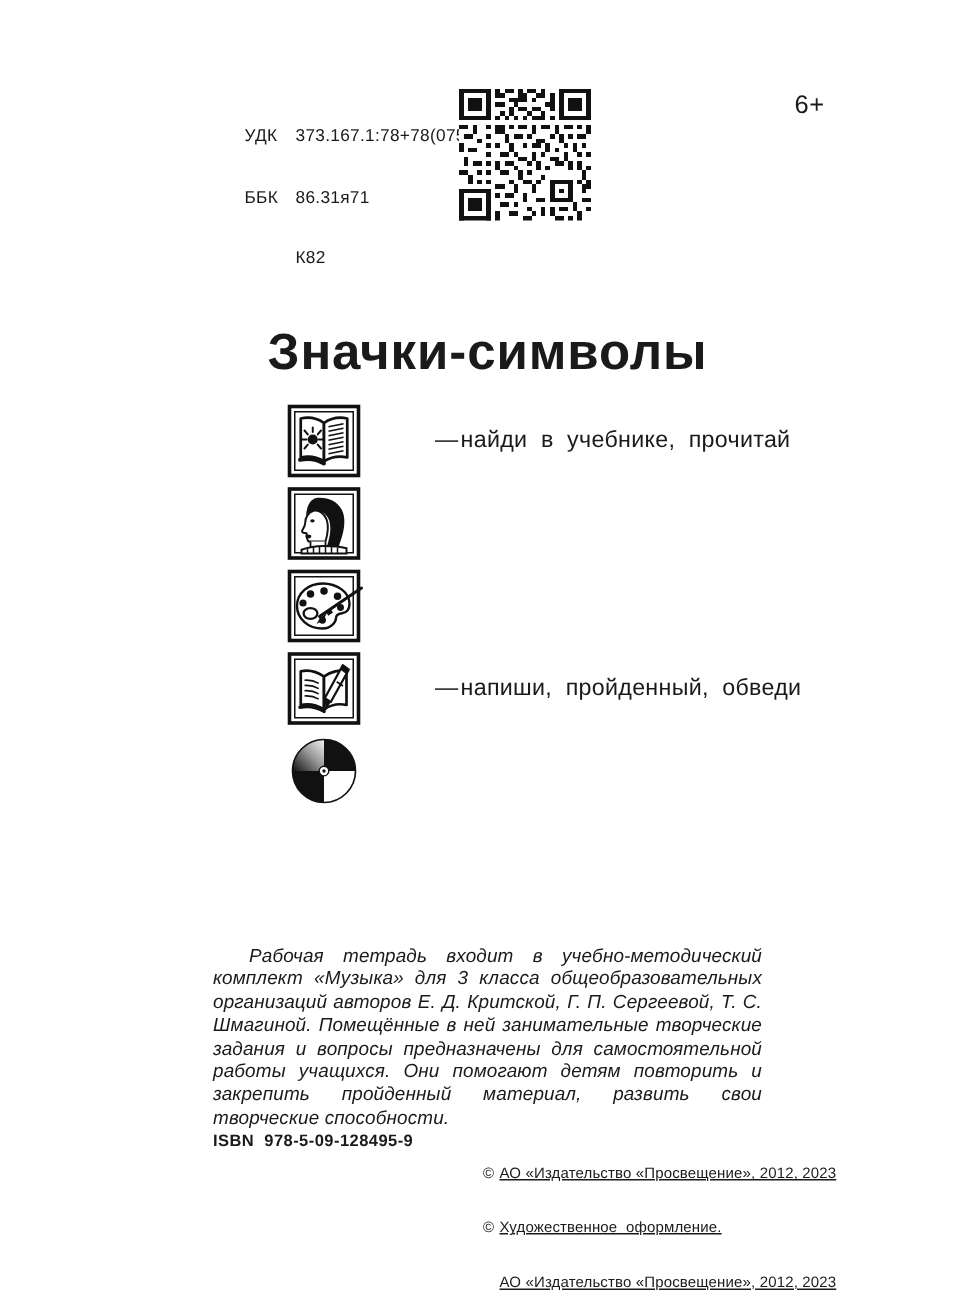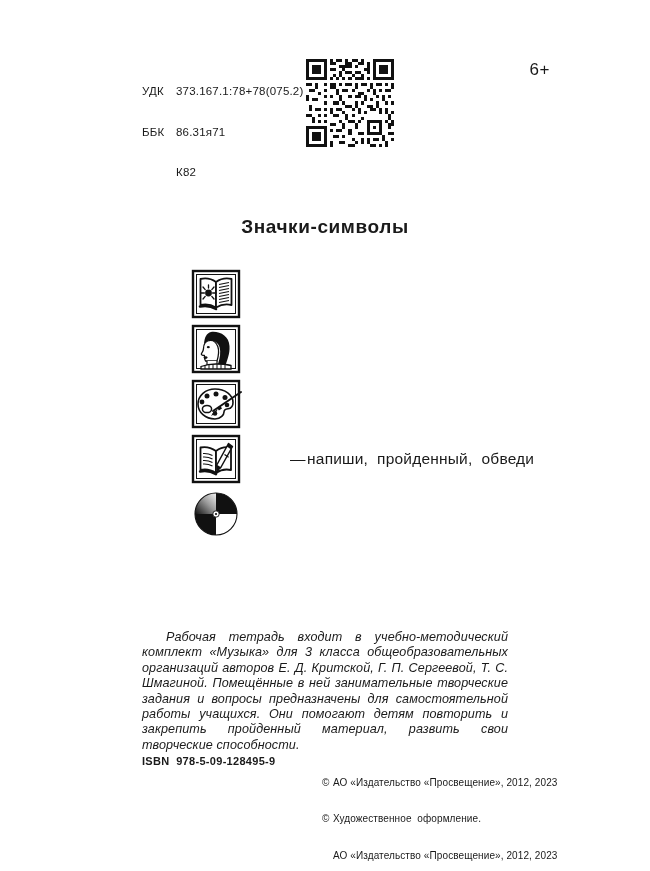--- a/index.html
+++ b/index.html
@@ -27,7 +27,7 @@
     white-space: pre;
   }
   .codes-row { display: flex; }
-  .codes-label { width: 34px; flex: none; }
+  .codes-label { width: 34px; flex: none; margin-left: 21px; }
   .codes-value { }
 
   

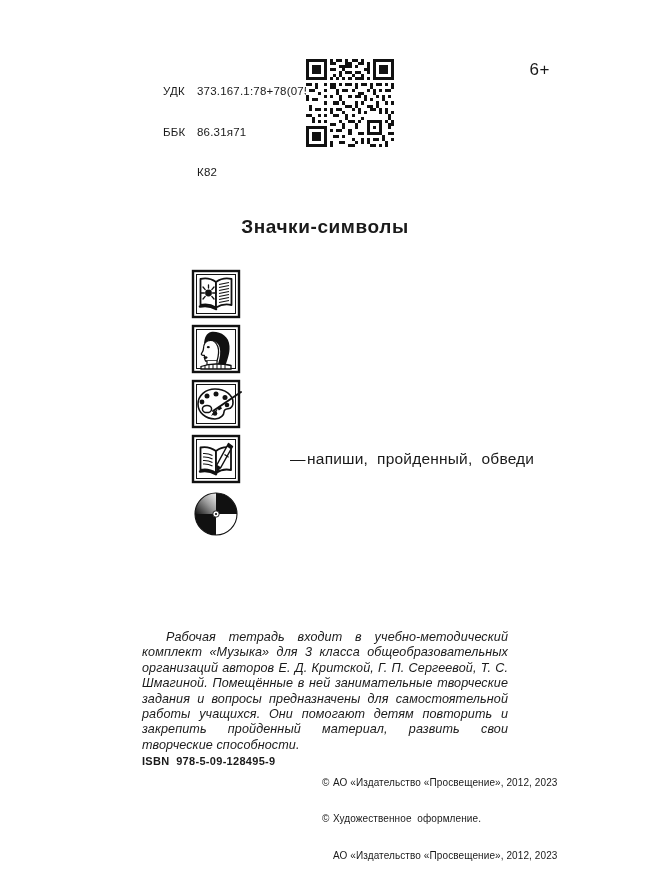--- a/index.html
+++ b/index.html
@@ -56,7 +56,7 @@
     right: 0;
     top: 216px;
     text-align: center;
-    font-size: 19px;
+    font-size: 34px;
     font-weight: bold;
     letter-spacing: 0.6px;
   }

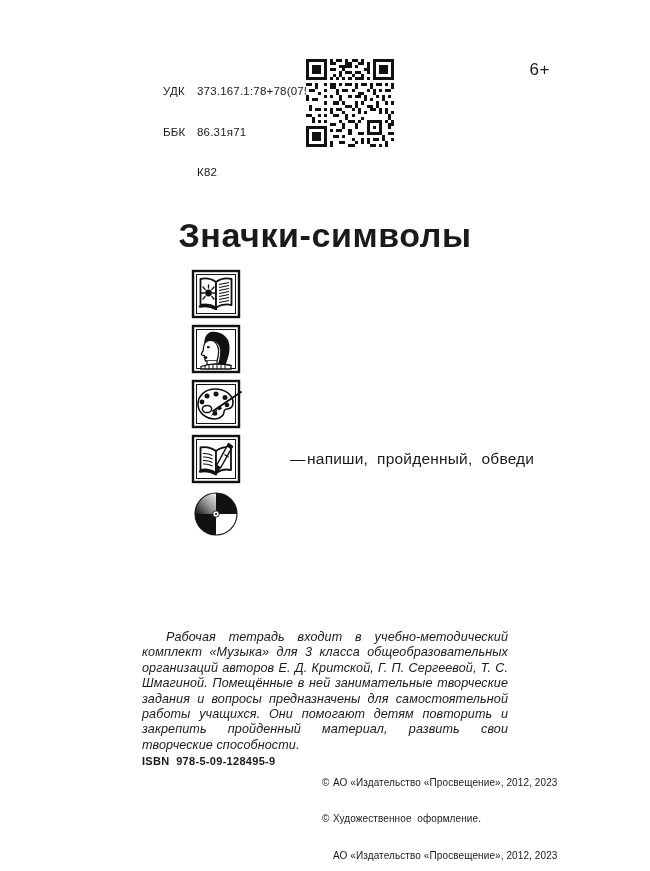--- a/index.html
+++ b/index.html
@@ -360,6 +360,9 @@
         <path d="M13 41.5 C18 40.5 24 41 29 44" fill="none" stroke="#111" stroke-width="2.6" stroke-linecap="round"></path>
       </svg>
     </div>
+    <div class="legend-text">
+      <span class="legend-dash">—</span><span>найди  в  учебнике,  прочитай</span>
+    </div>
   </div>
 
   <div class="legend-row">

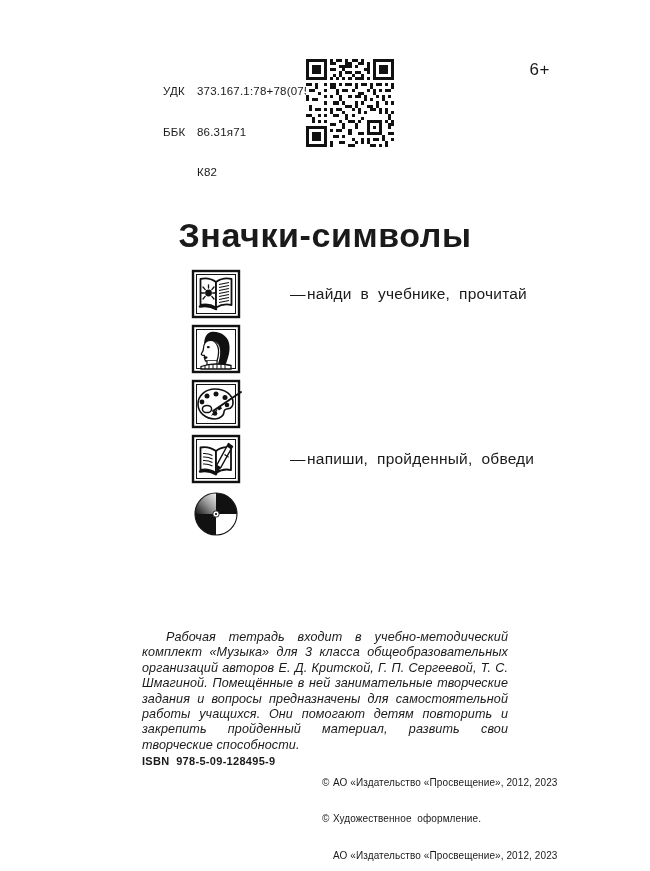--- a/index.html
+++ b/index.html
@@ -139,7 +139,7 @@
     width: 11px;
     flex: none;
   }
-  .copyright-text { flex: 1; }
+  .copyright-text { flex: 1; text-decoration: underline; }
 </style>
 </head>
 <body>

